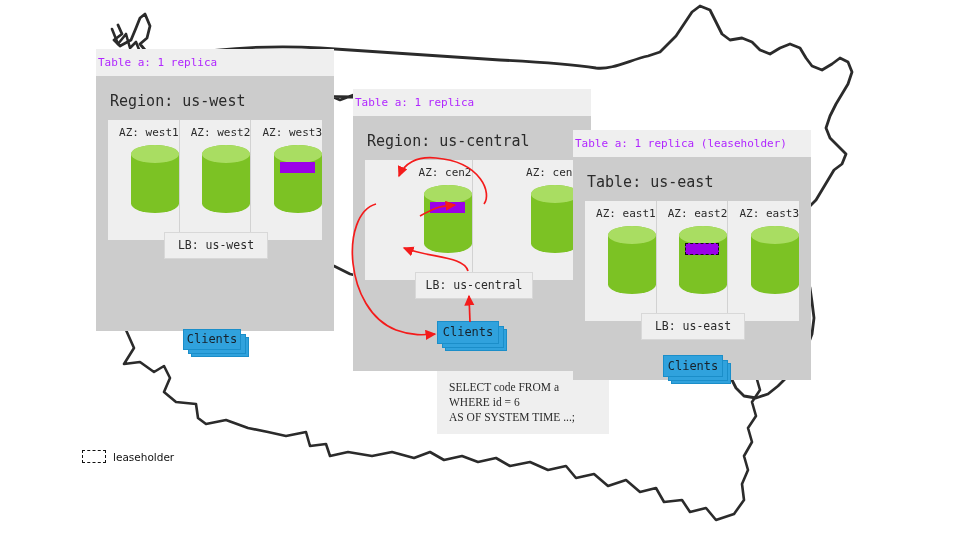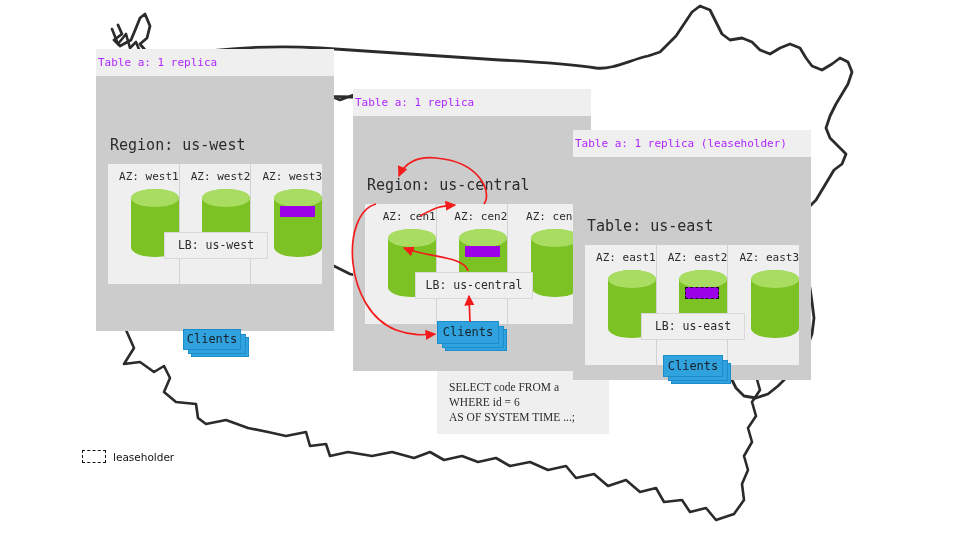--- a/index.html
+++ b/index.html
@@ -21,7 +21,7 @@
     white-space:nowrap;
   }
   .region-title{
-    color:#2b2b2b;font-size:15px;padding:16px 0 10px 14px;white-space:nowrap;margin-top:44px;
+    color:#2b2b2b;font-size:15px;padding:16px 0 10px 14px;white-space:nowrap;
   }
   .az-row{display:flex;margin:0 12px;background:#efefef;}
   .az{

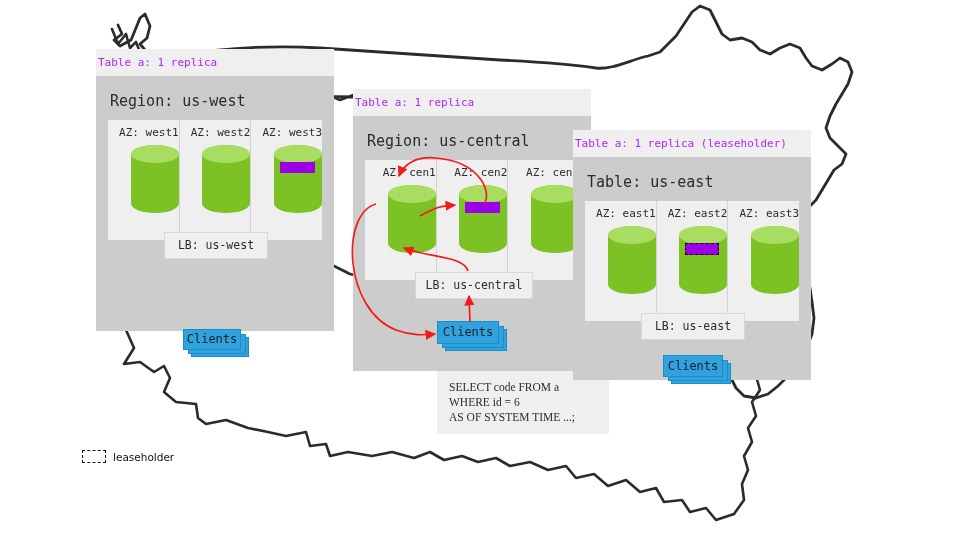--- a/index.html
+++ b/index.html
@@ -201,13 +201,6 @@
     <div class="region-title">Region: us-central</div>
     <div class="az-row" style="height:120px;">
       <div class="az">
-        <div class="az-label">AZ: cen1</div>
-        <div class="cyl" style="width:48px;height:68px;">
-          <div class="body"></div>
-          <div class="top"></div>
-        </div>
-      </div>
-      <div class="az">
         <div class="az-label">AZ: cen2</div>
         <div class="cyl" style="width:48px;height:68px;">
           <div class="body"></div>

